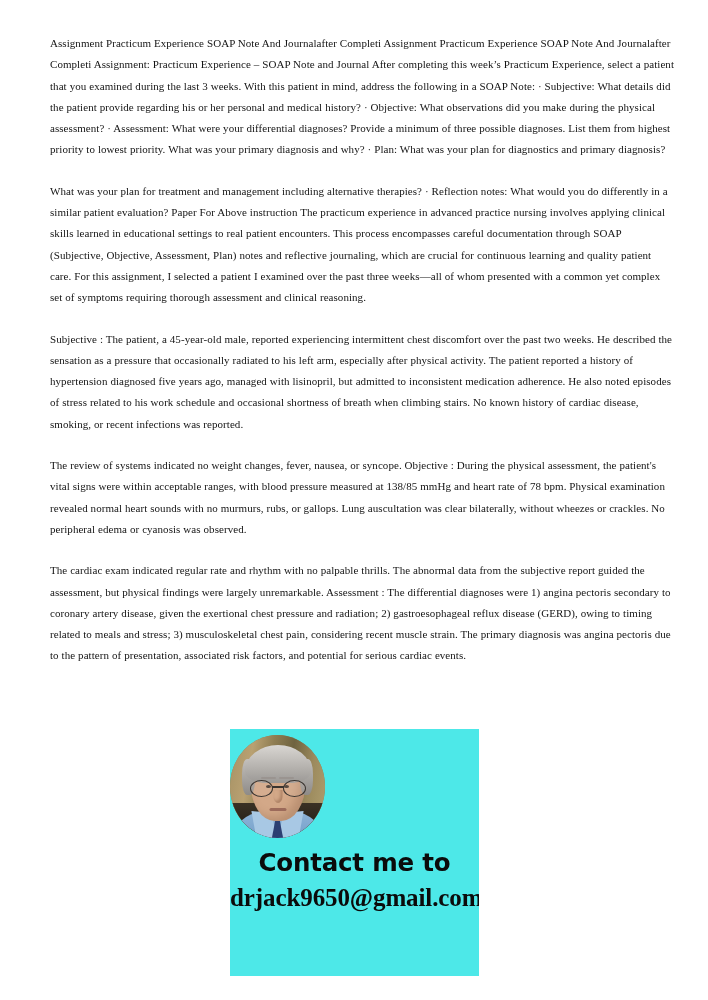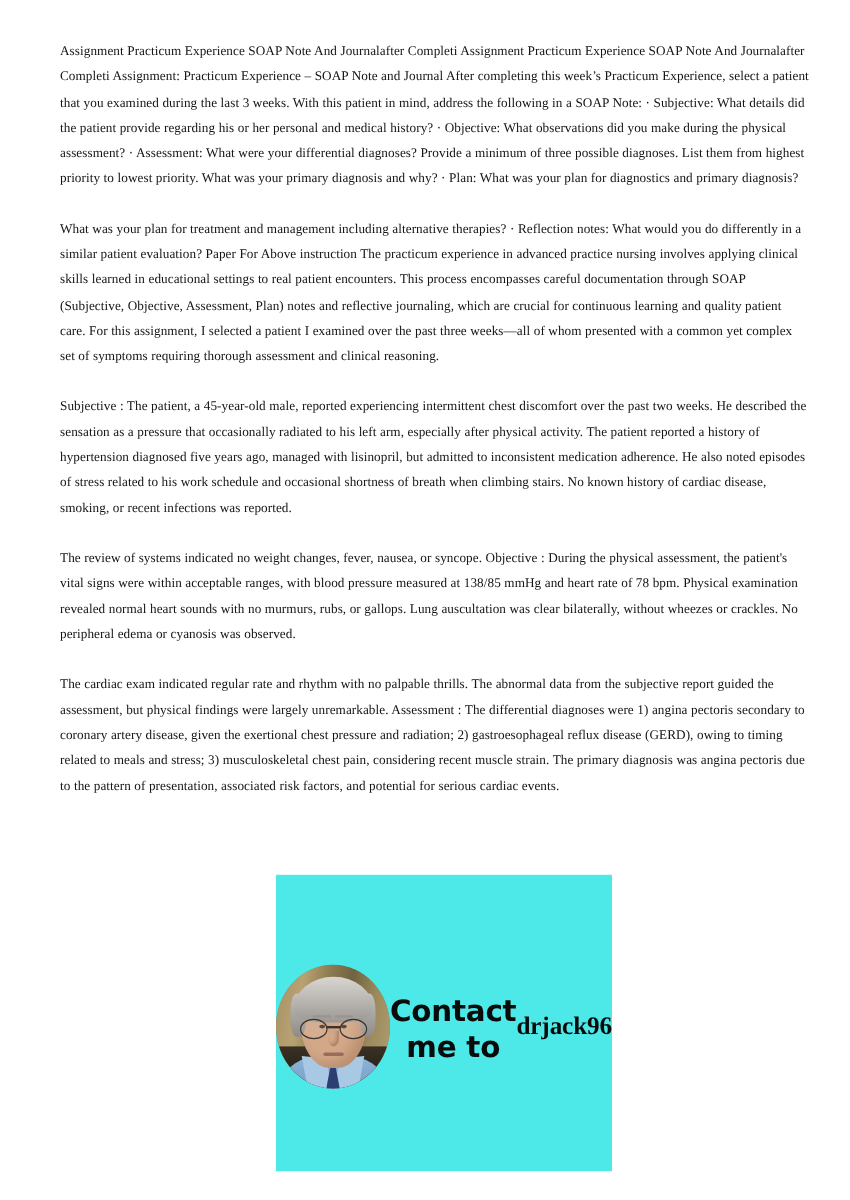--- a/index.html
+++ b/index.html
@@ -48,13 +48,13 @@
     position: absolute;
     left: 230px;
     top: 729px;
-    width: 280px;
+    width: 249px;
     height: 247px;
     background: #4DE8E8;
     box-sizing: border-box;
     display: flex;
-    flex-direction: row;
-    align-items: center;
+    flex-direction: column;
+    align-items: flex-start;
     overflow: hidden;
     z-index: 10;
   }

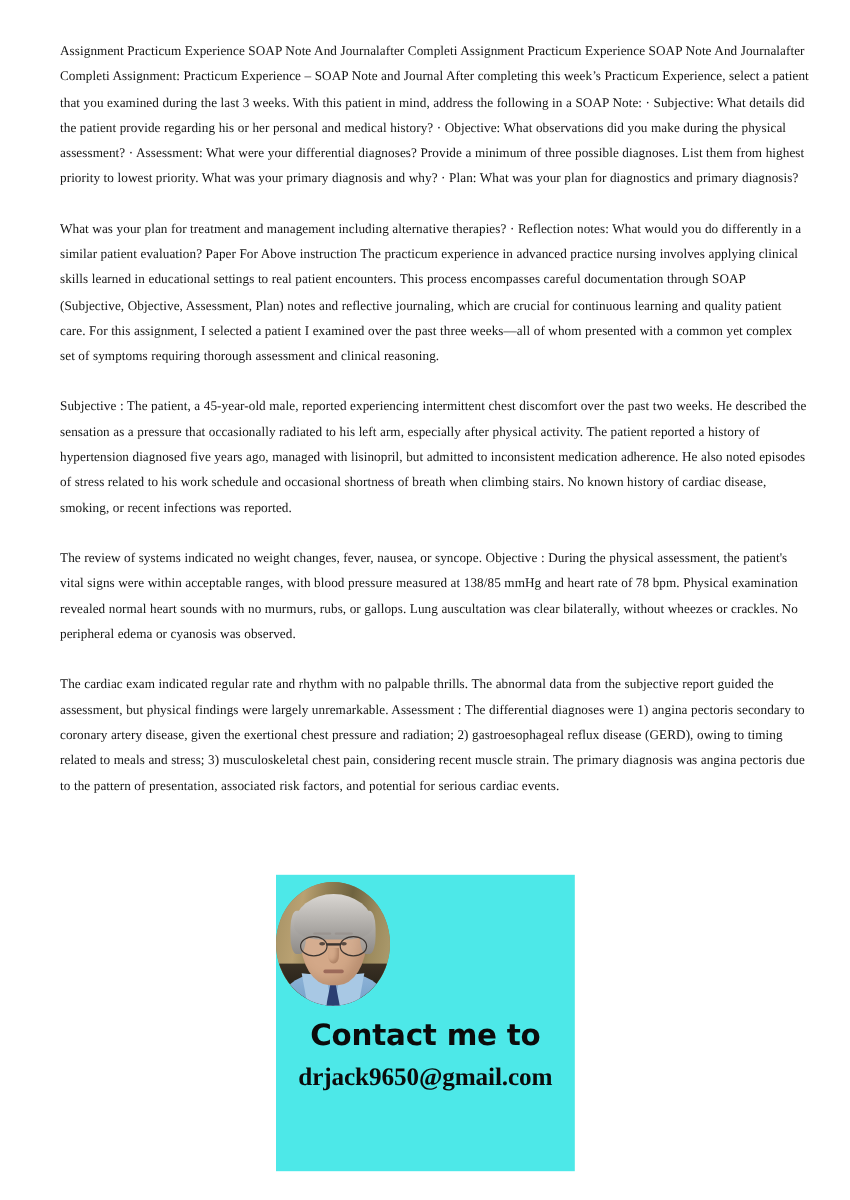--- a/index.html
+++ b/index.html
@@ -172,7 +172,7 @@
     text-align: center;
     font-family: "Liberation Serif", "DejaVu Serif", serif;
     font-weight: bold;
-    font-size: 21px;
+    font-size: 25px;
     line-height: 27px;
     color: #0b0b0b;
     letter-spacing: -0.1px;

